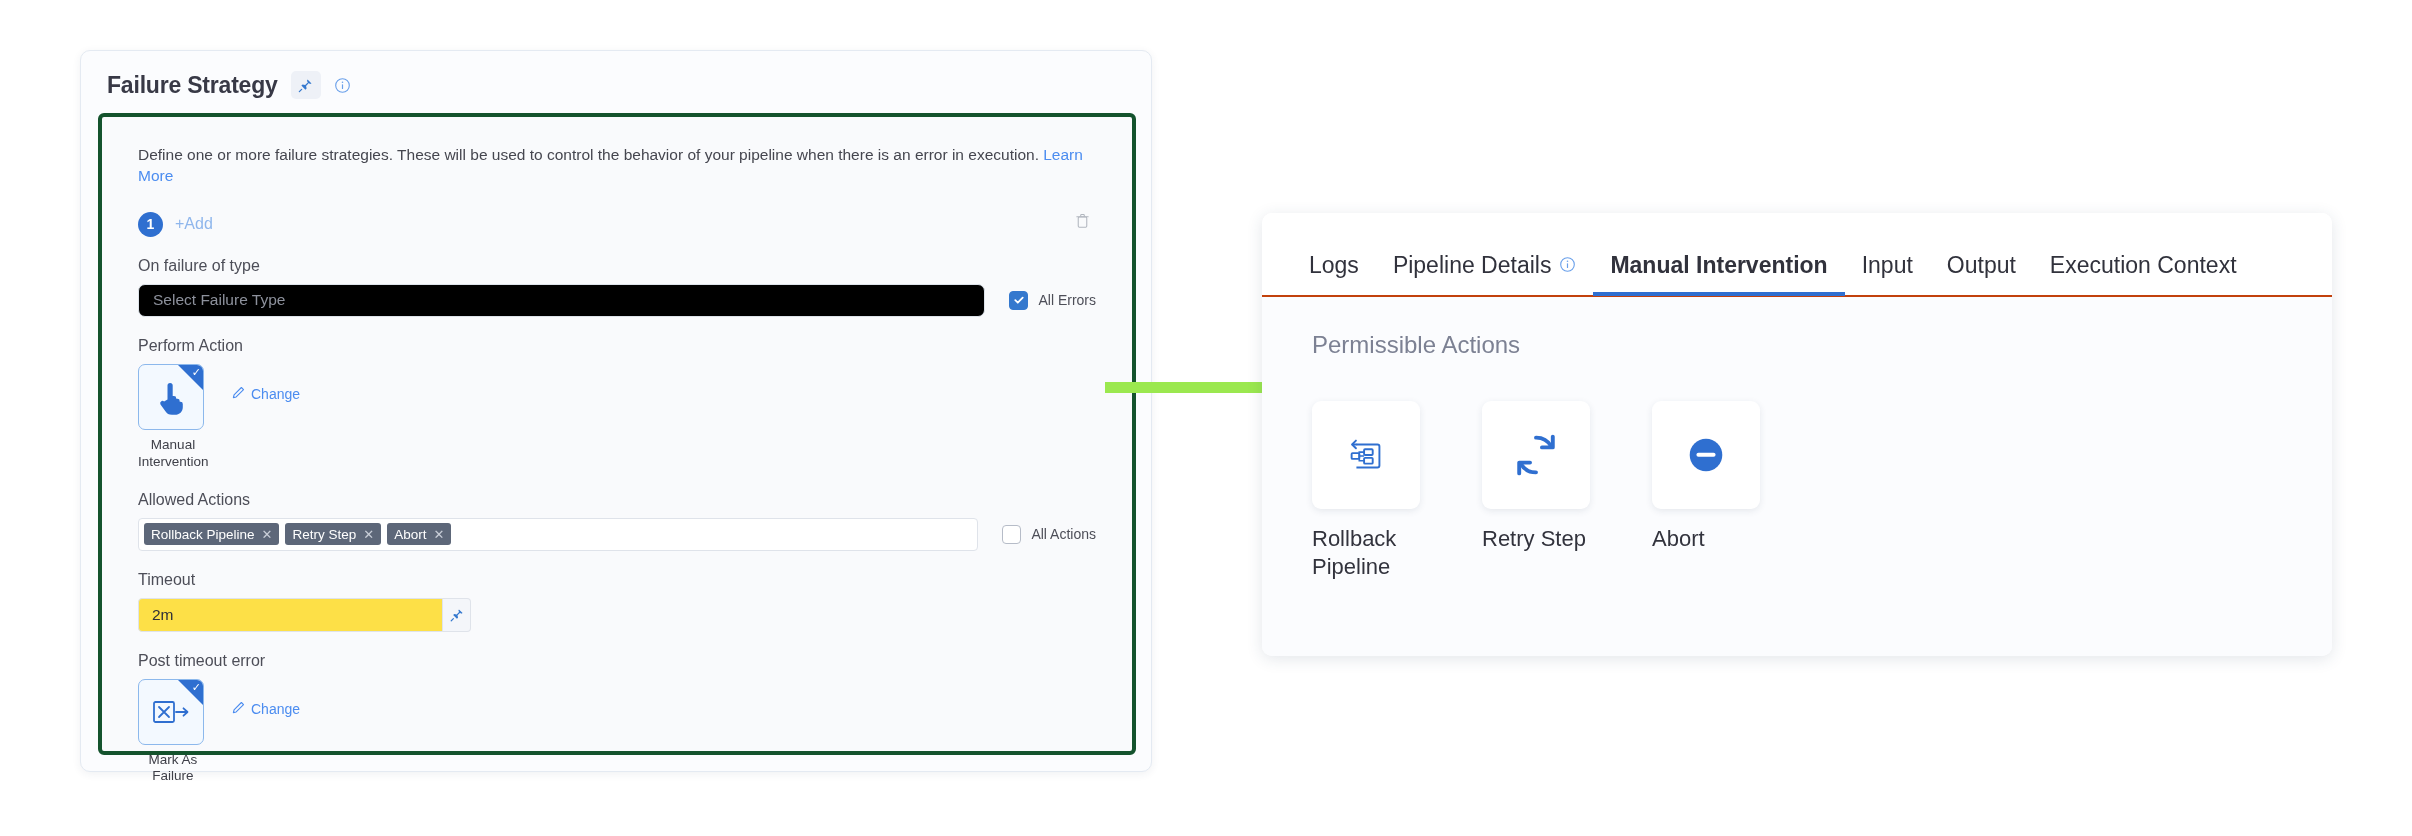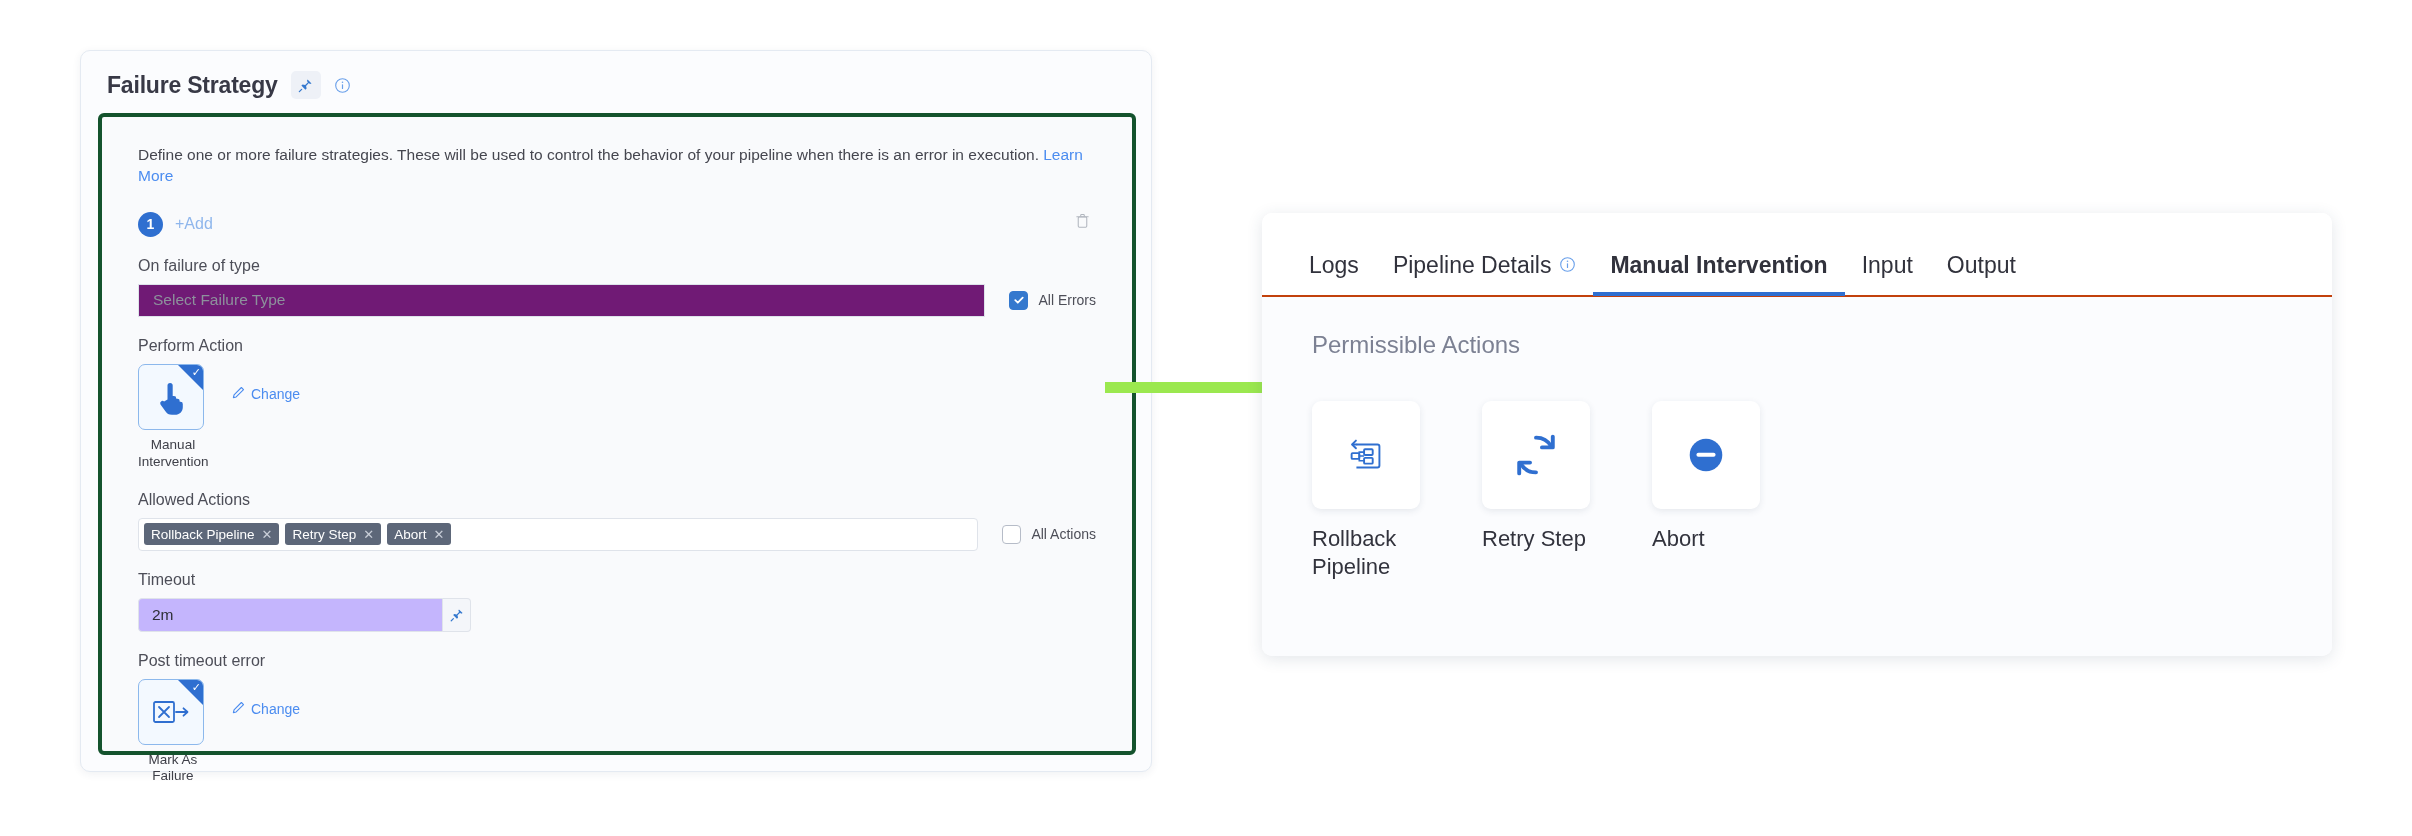--- a/index.html
+++ b/index.html
@@ -445,6 +445,9 @@
       <div class="tab">
         <span>Output</span>
       </div>
+      <div class="tab">
+        <span>Execution Context</span>
+      </div>
     </div>
 
     <div class="rp-body">

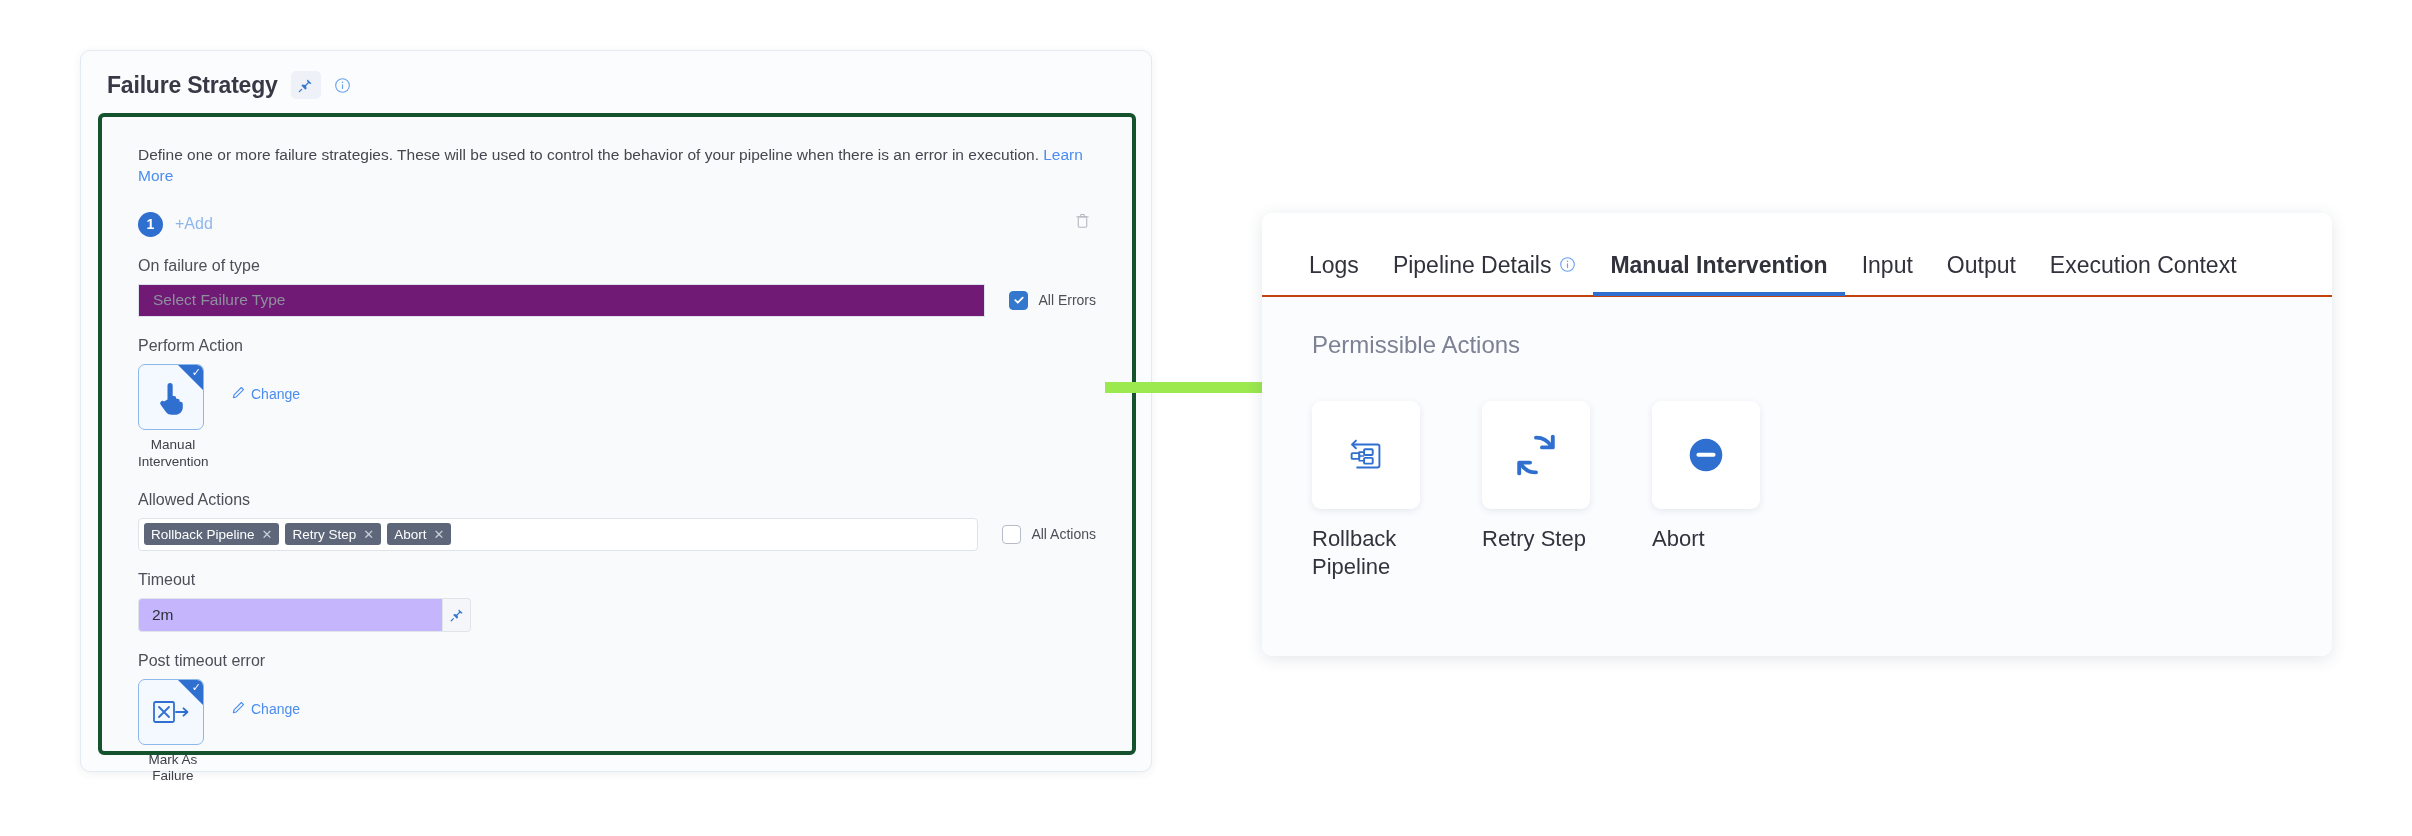--- a/index.html
+++ b/index.html
@@ -110,9 +110,9 @@
   .select-box {
     width: 898px;
     height: 33px;
-    background: #701a75;
+    background: #000000;
     border: 1px solid #dde3ea;
-    border-radius: 0;
+    border-radius: 7px;
     display: flex; align-items: center;
     padding: 0 14px;
     font-size: 15.5px;

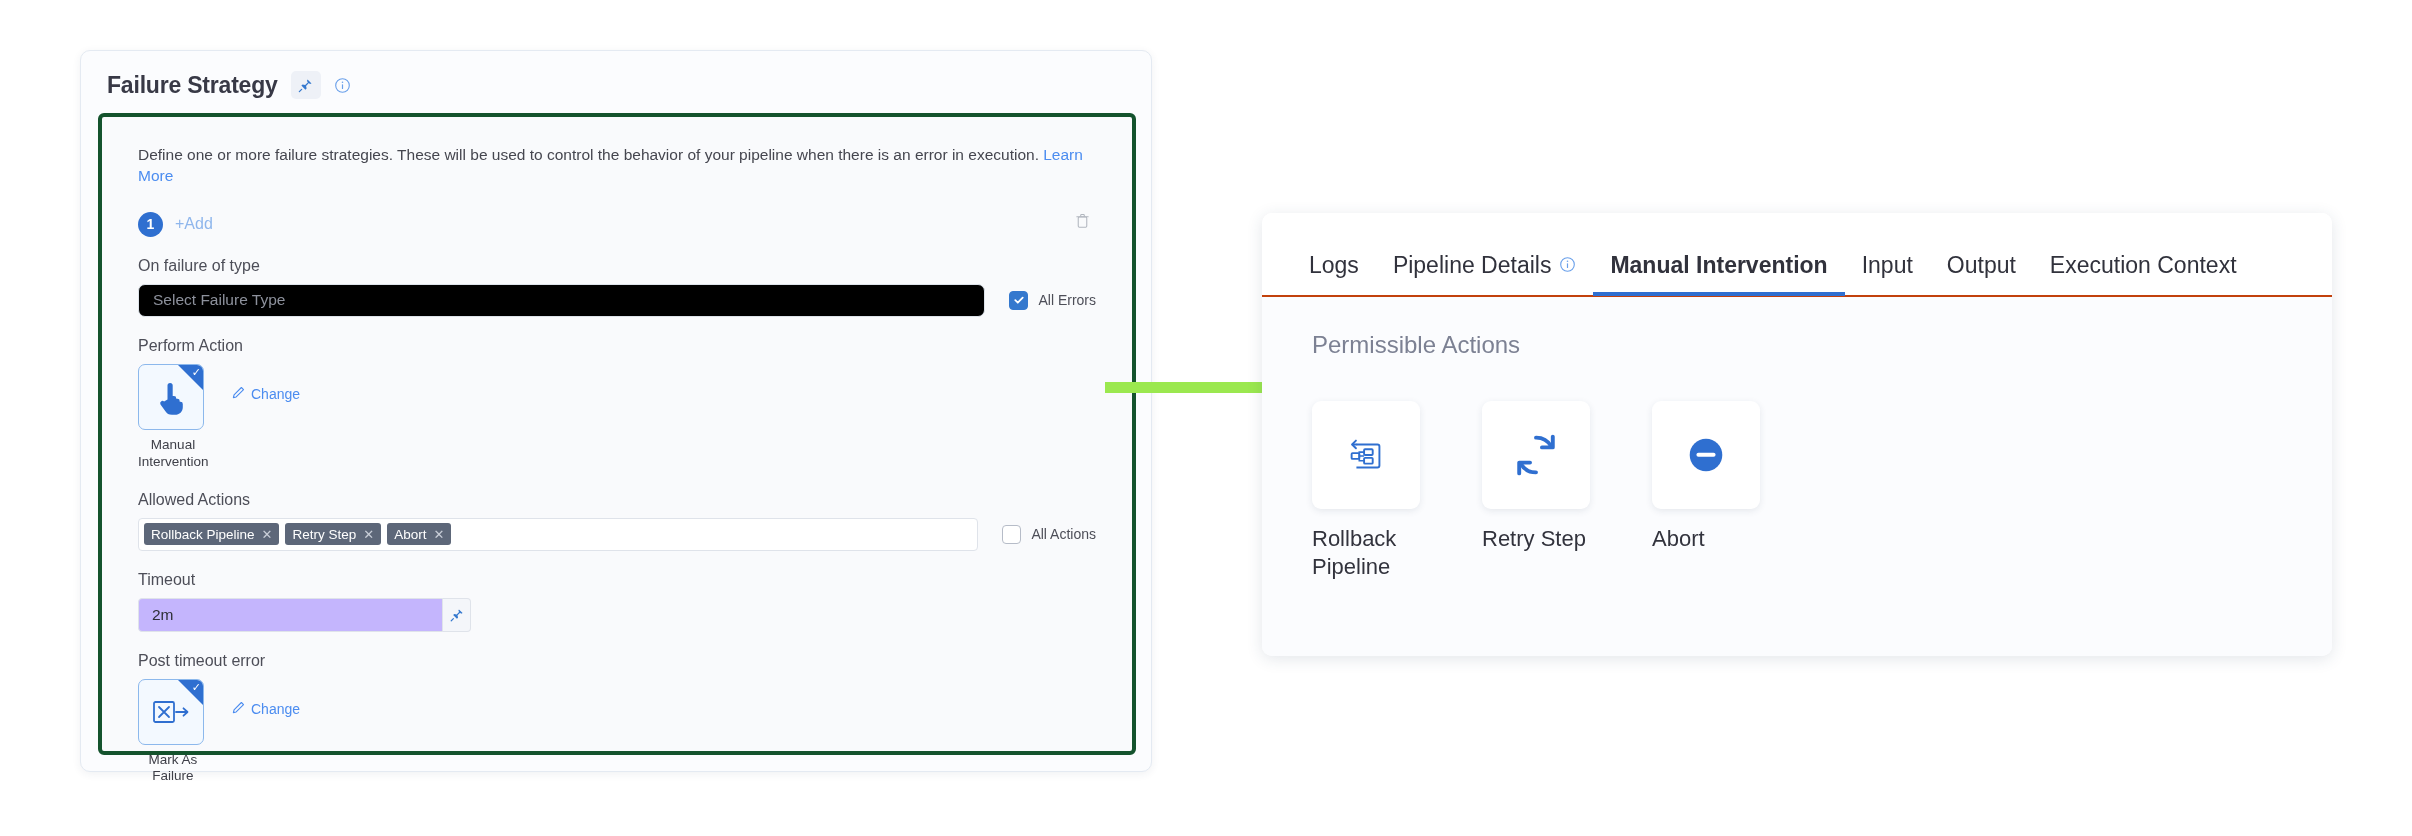--- a/index.html
+++ b/index.html
@@ -193,7 +193,7 @@
   .timeout-wrap { display:flex; align-items:stretch; }
   .timeout-input {
     width: 305px; height: 34px;
-    background:#c4b5fd;
+    background:#fde047;
     border:1px solid #dfe3ea;
     border-radius: 4px 0 0 4px;
     display:flex; align-items:center;

